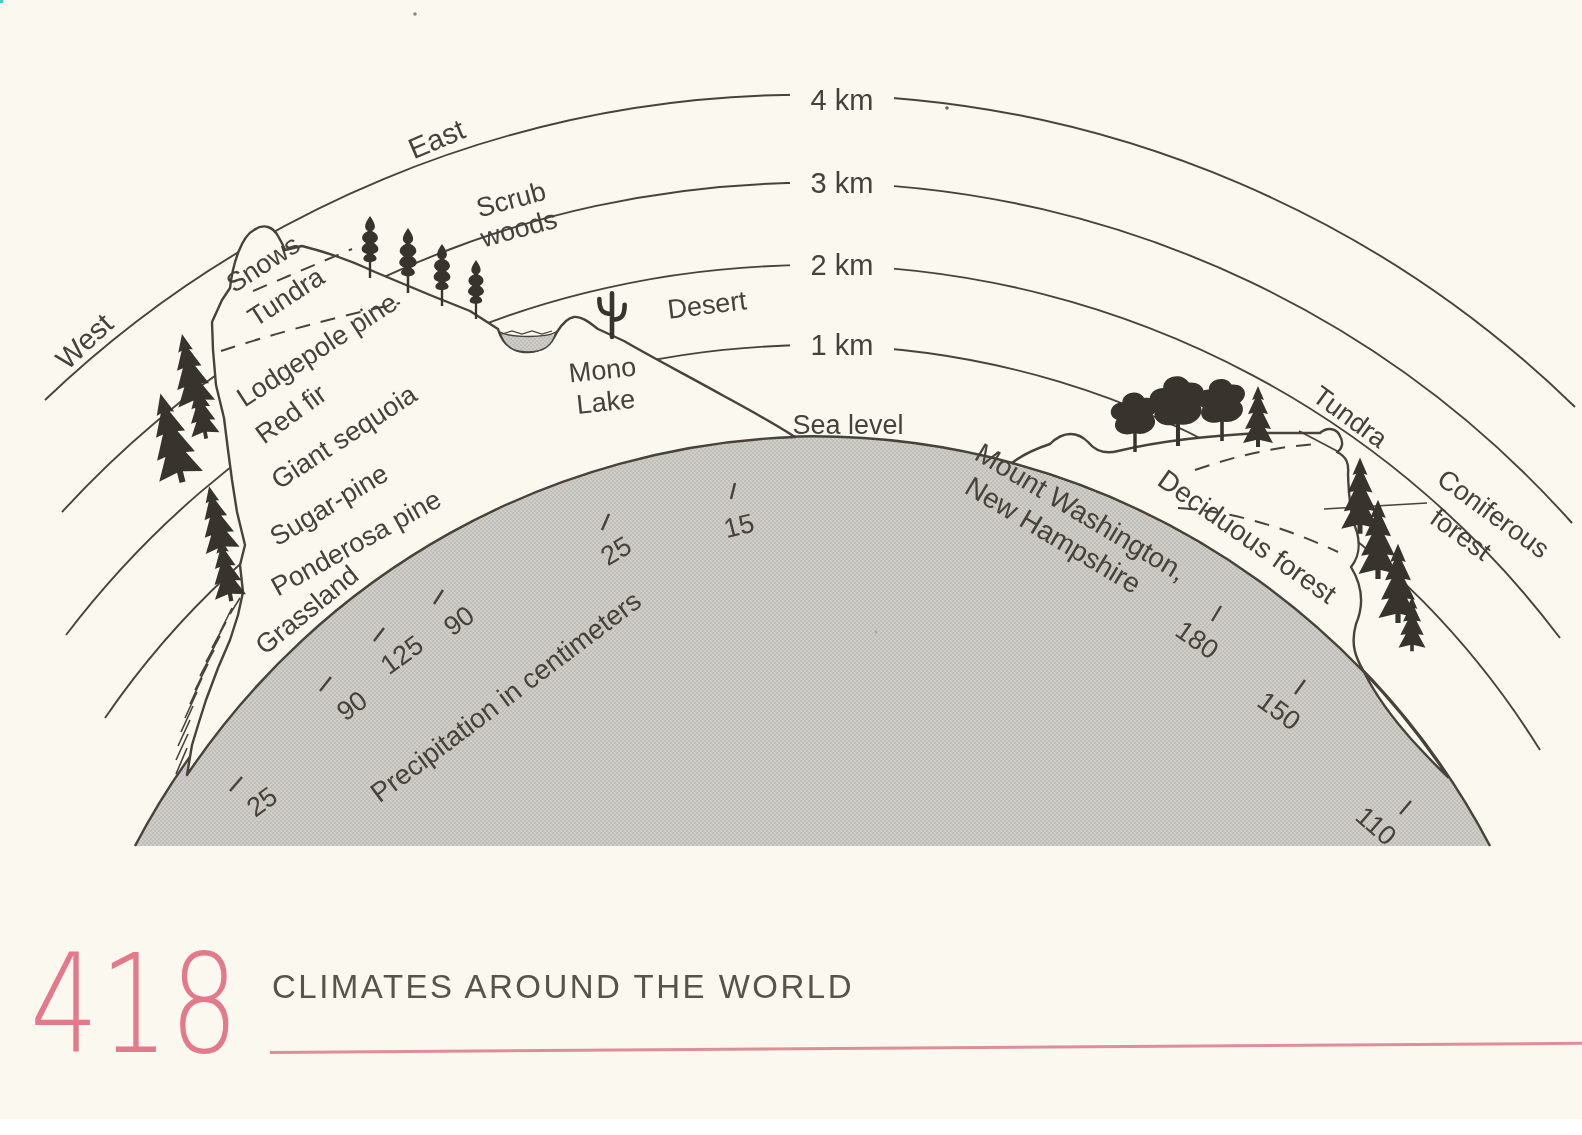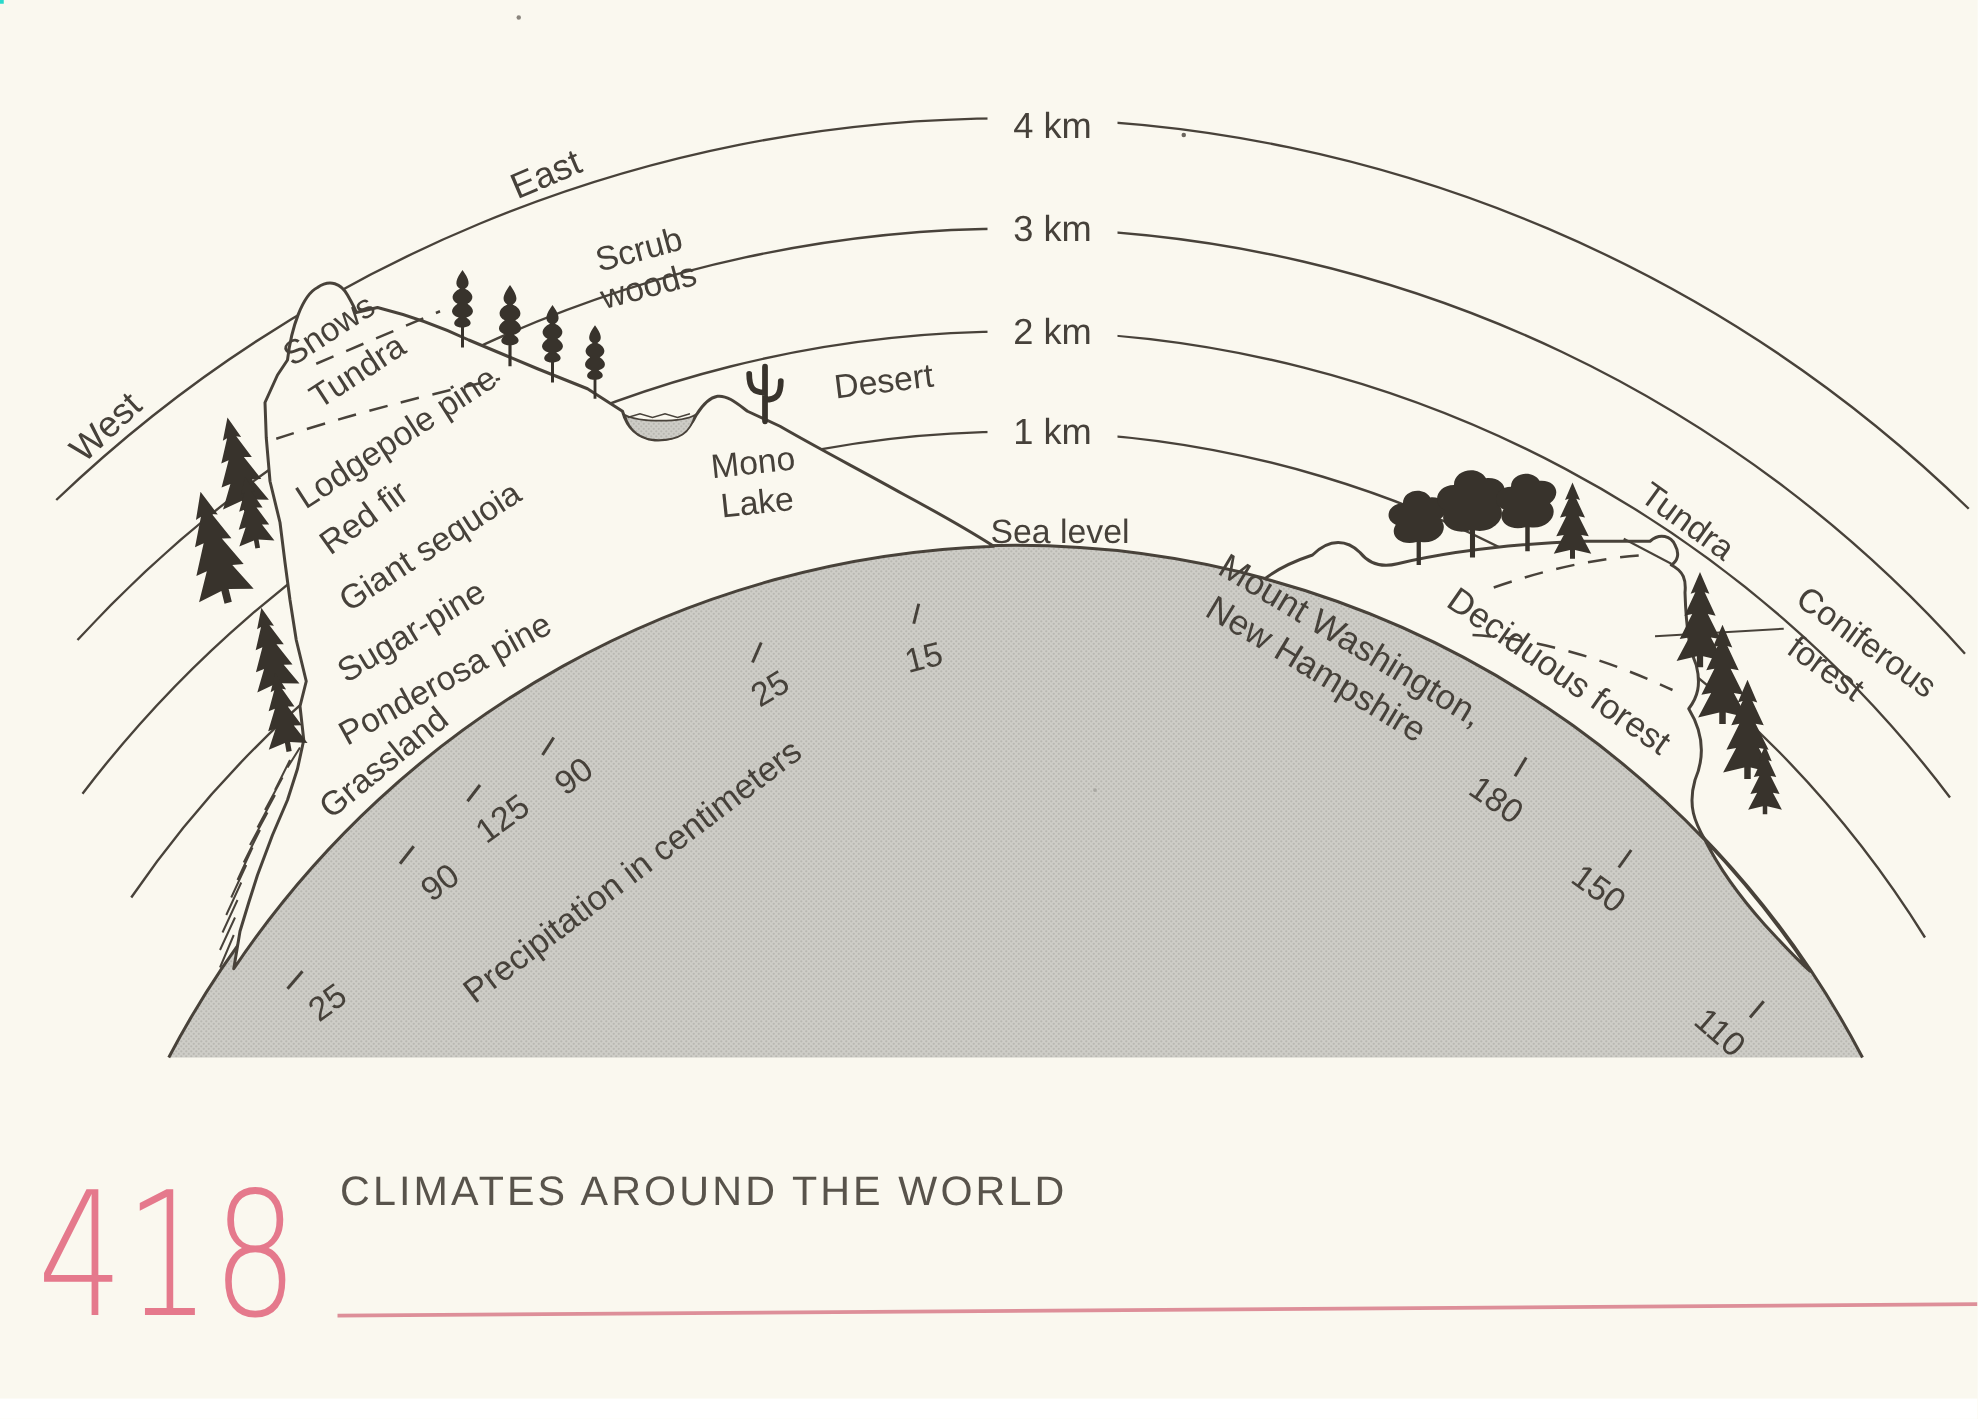--- a/index.html
+++ b/index.html
@@ -29,7 +29,7 @@
     transform:scaleX(0.78); transform-origin:left top; letter-spacing:2px;
   }
   .footer-title {
-    position:absolute; left:272px; top:934px;
+    position:absolute; left:272px; top:968px;
     font-family:"Liberation Sans", sans-serif;
     font-size:33px; letter-spacing:2.5px; color:#58534b;
   }

